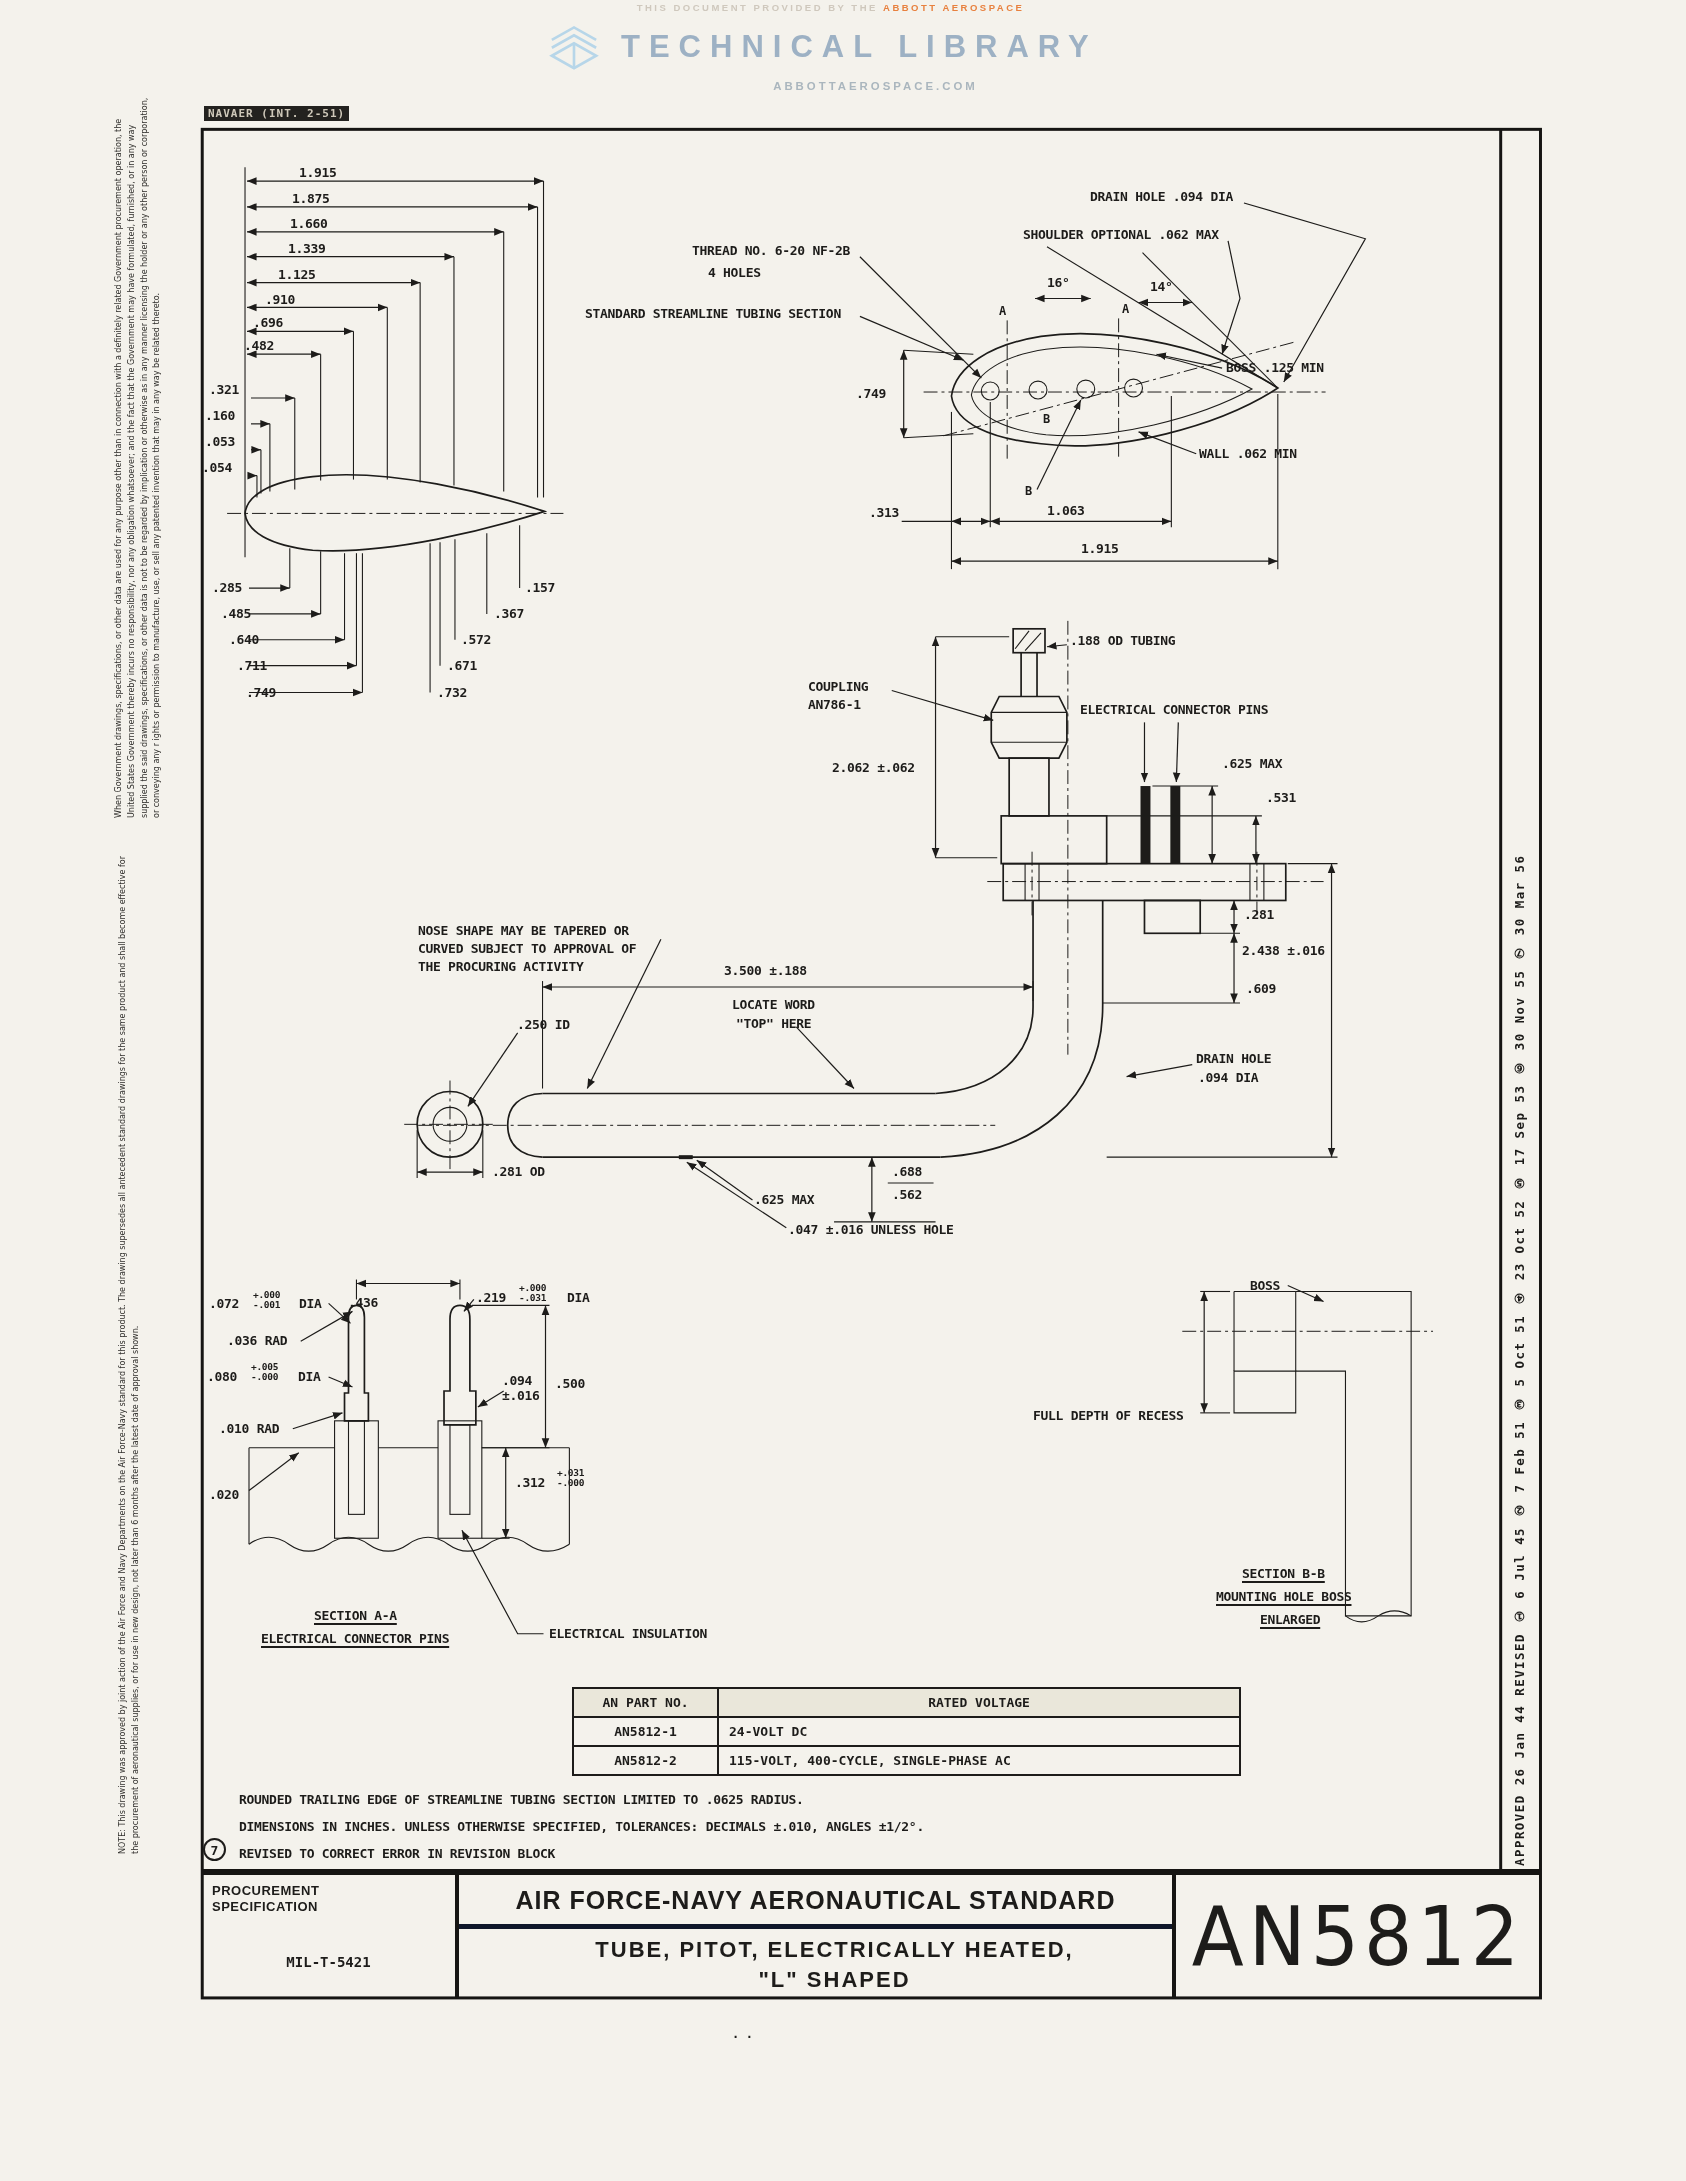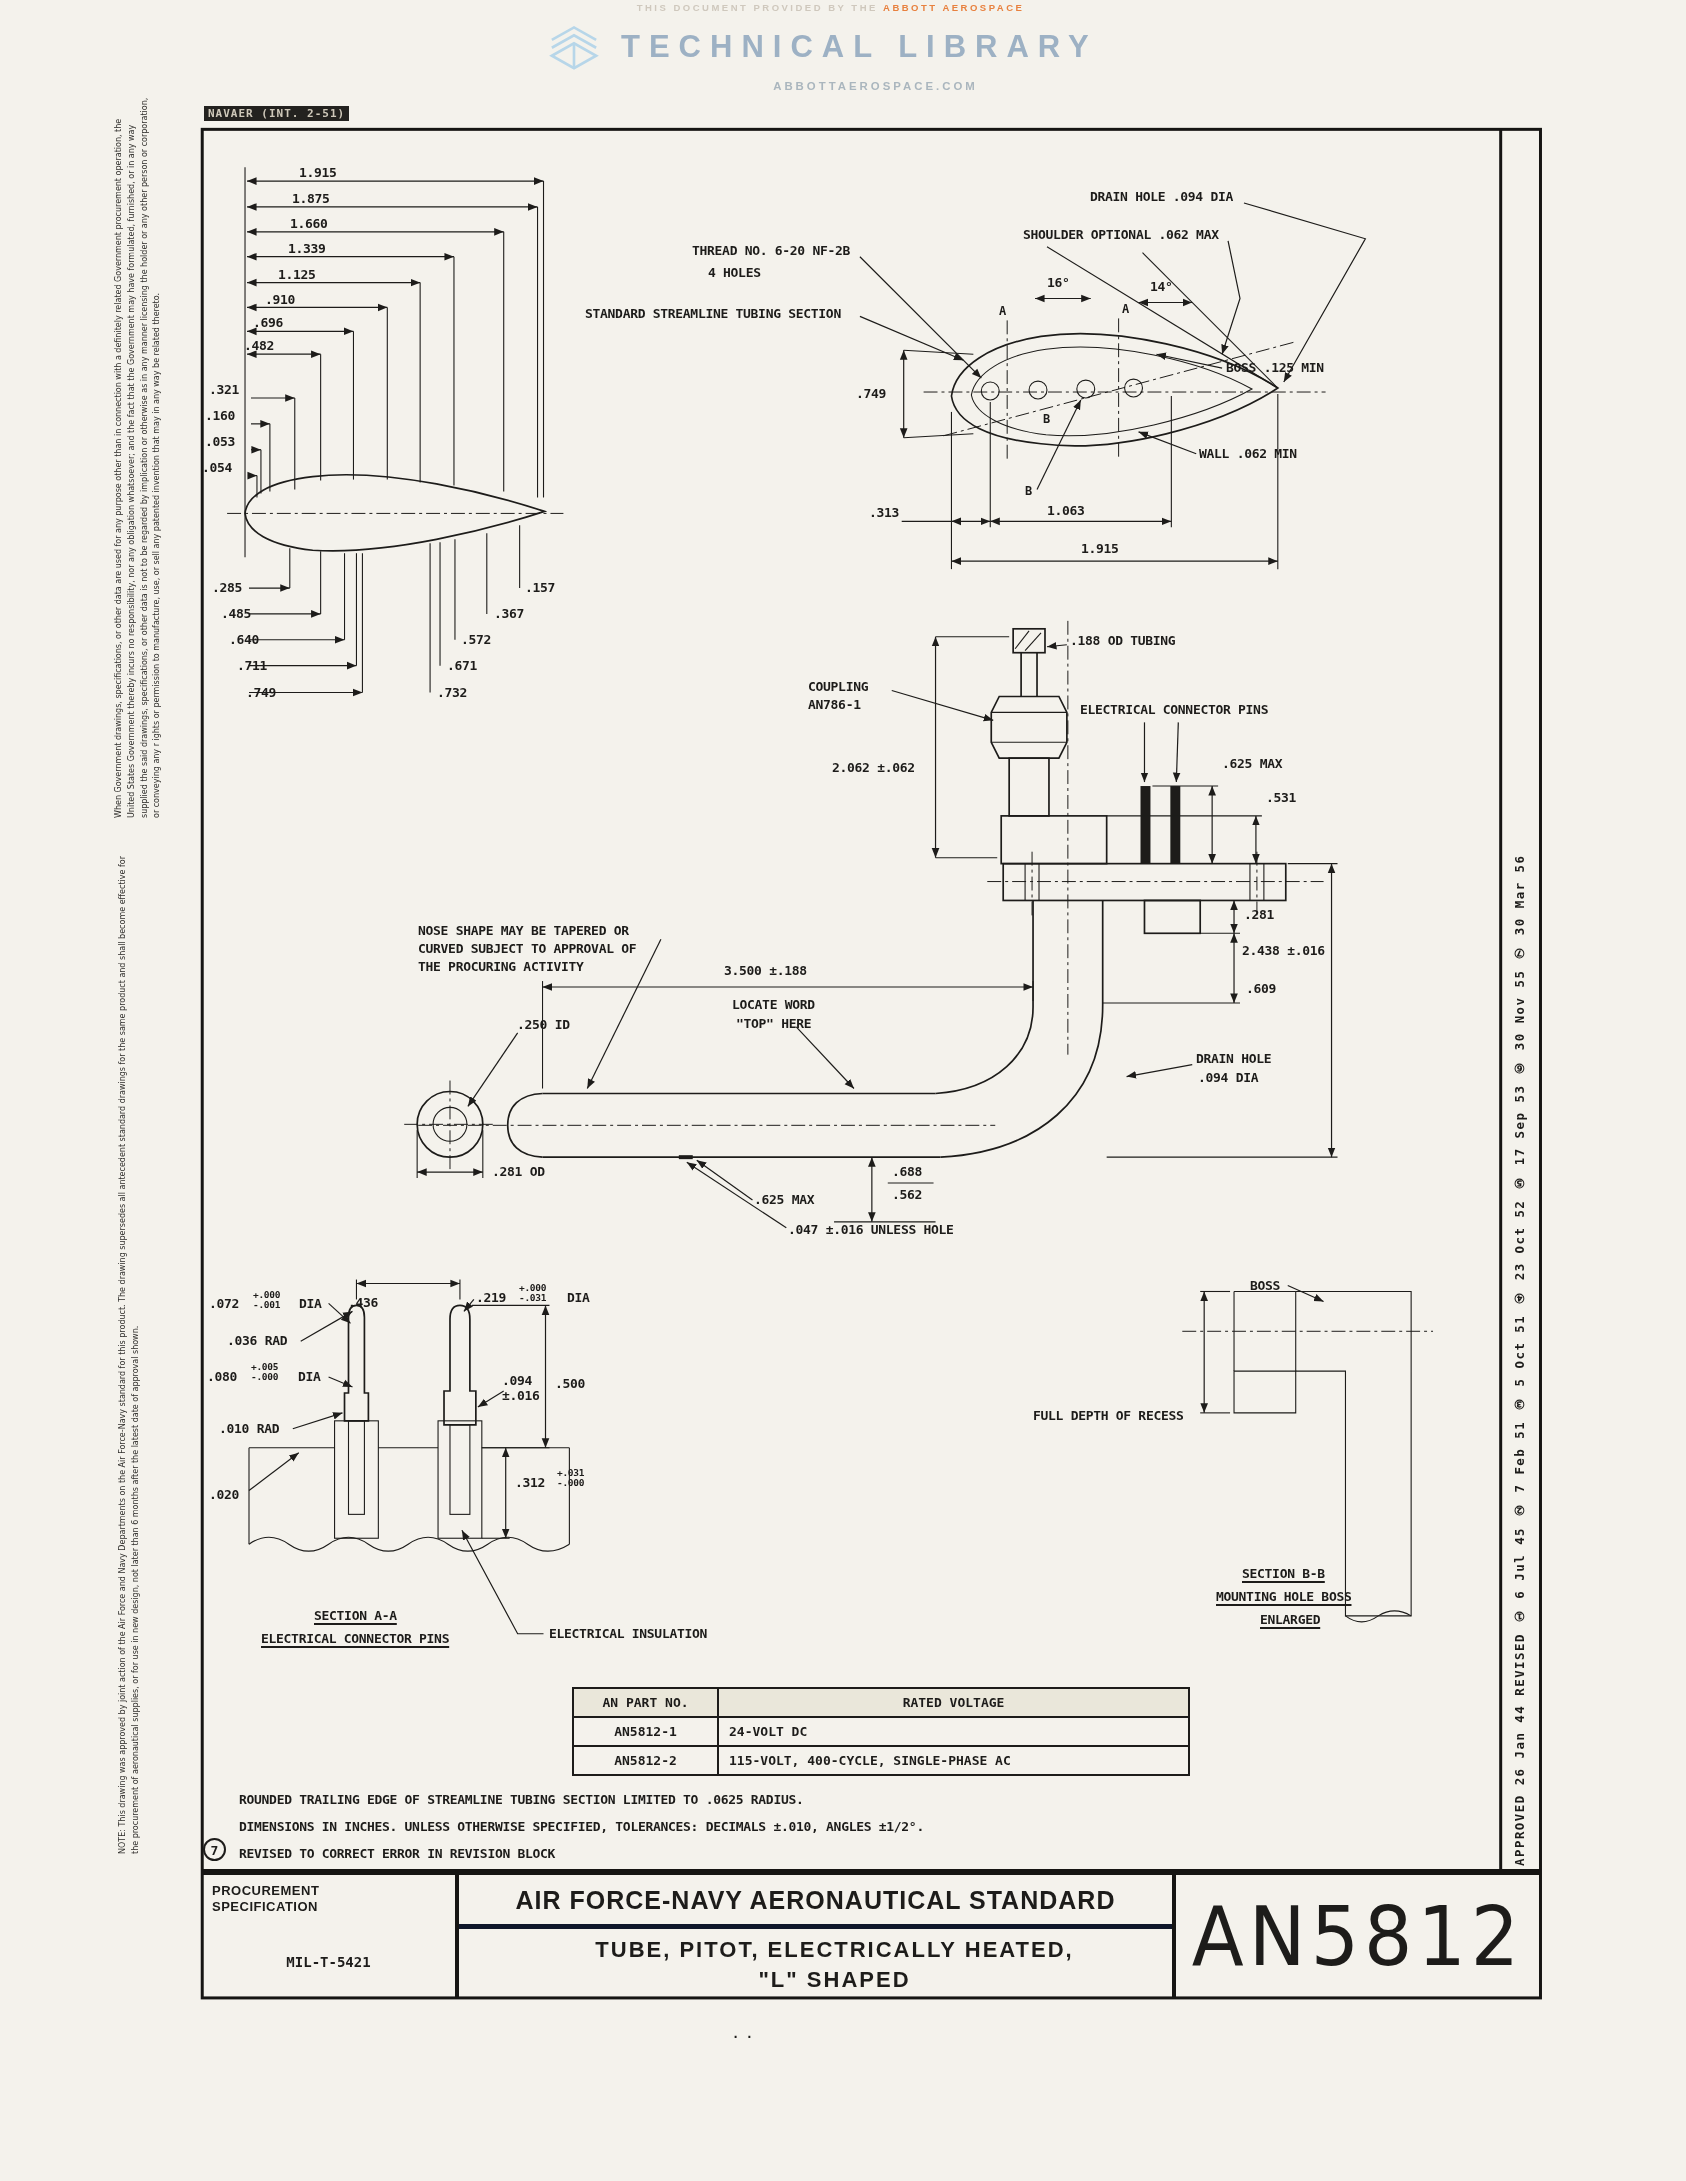--- a/index.html
+++ b/index.html
@@ -41,7 +41,7 @@
   .ld   { stroke:#1d1c1a; stroke-width:1.2; fill:none; marker-end:url(#ar); }
 
   
-  .part-table { position:absolute; left:572px; top:1687px; width:618px; border-collapse:collapse; font:700 13px "DejaVu Sans Mono", monospace; }
+  .part-table { position:absolute; left:572px; top:1687px; width:669px; border-collapse:collapse; font:700 13px "DejaVu Sans Mono", monospace; }
   .part-table th, .part-table td { border:2.5px solid #1d1c1a; height:29px; padding:2px 10px; text-align:left; }
   .part-table th { text-align:center; background:#eae7da; }
   .part-table td:first-child, .part-table th:first-child { width:145px; text-align:center; }

